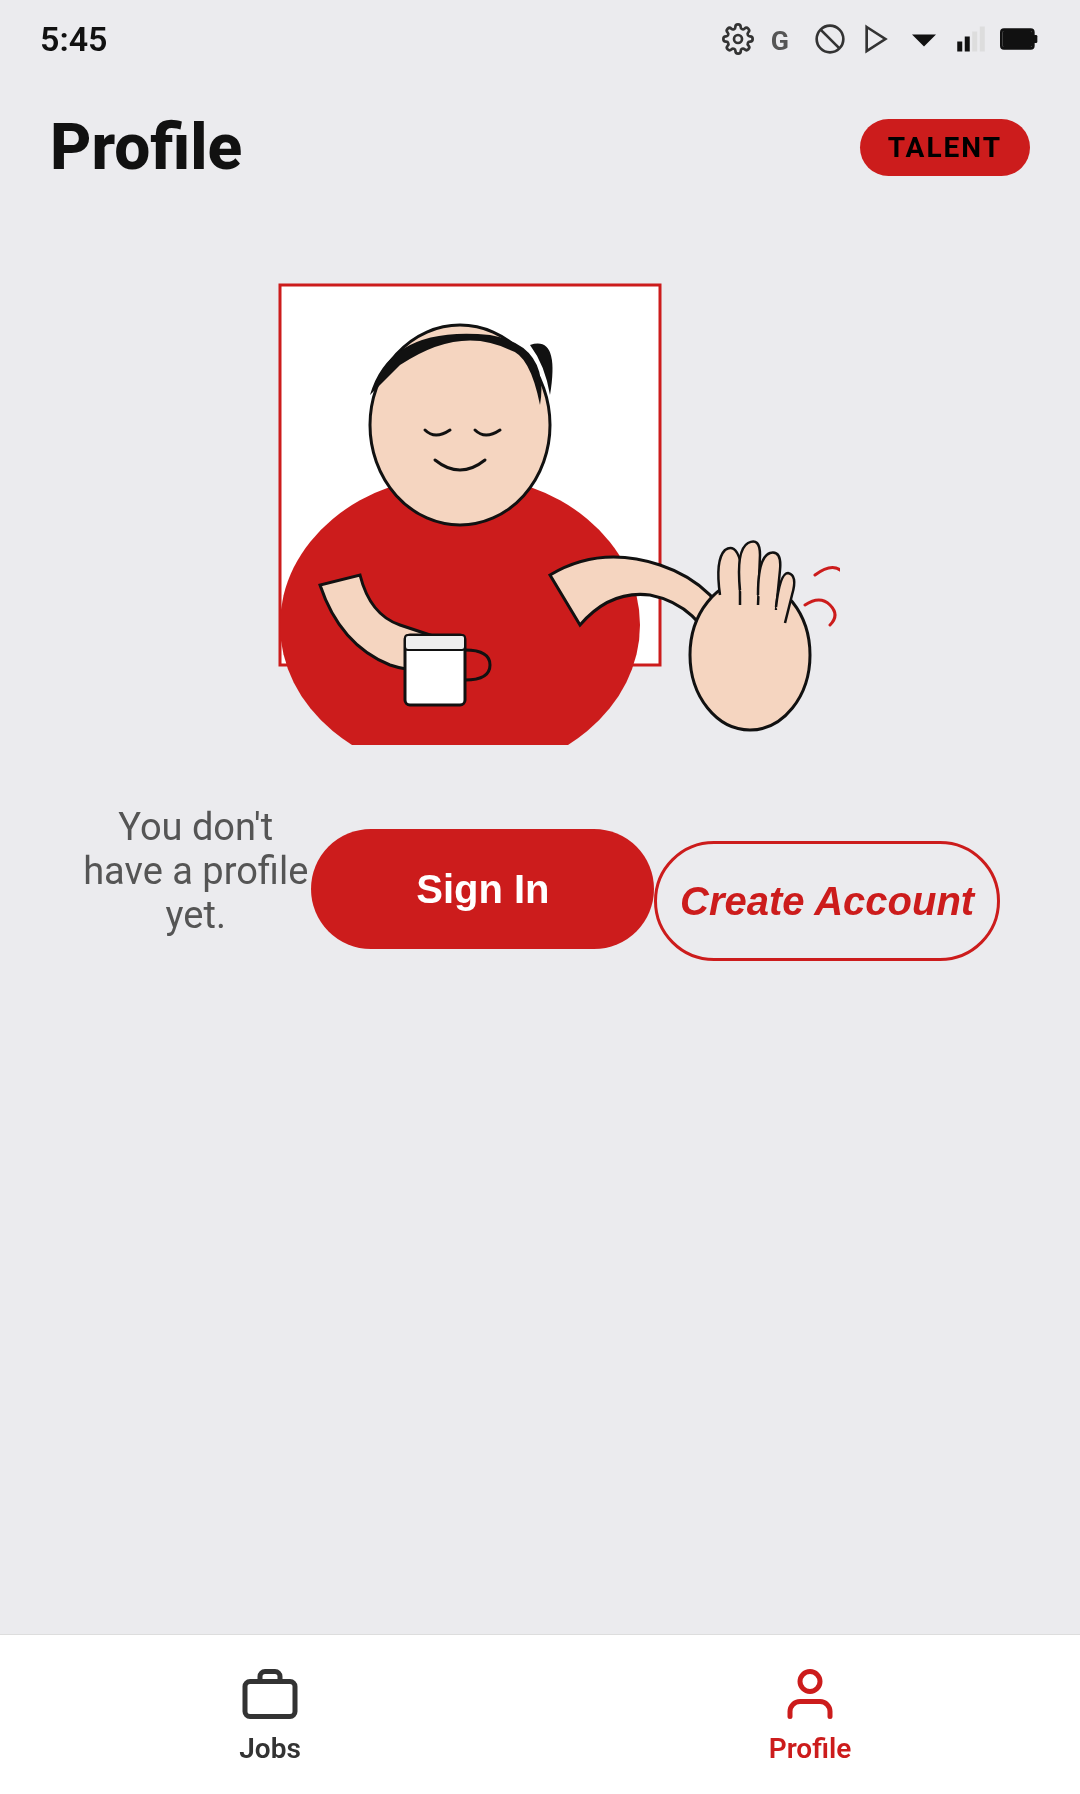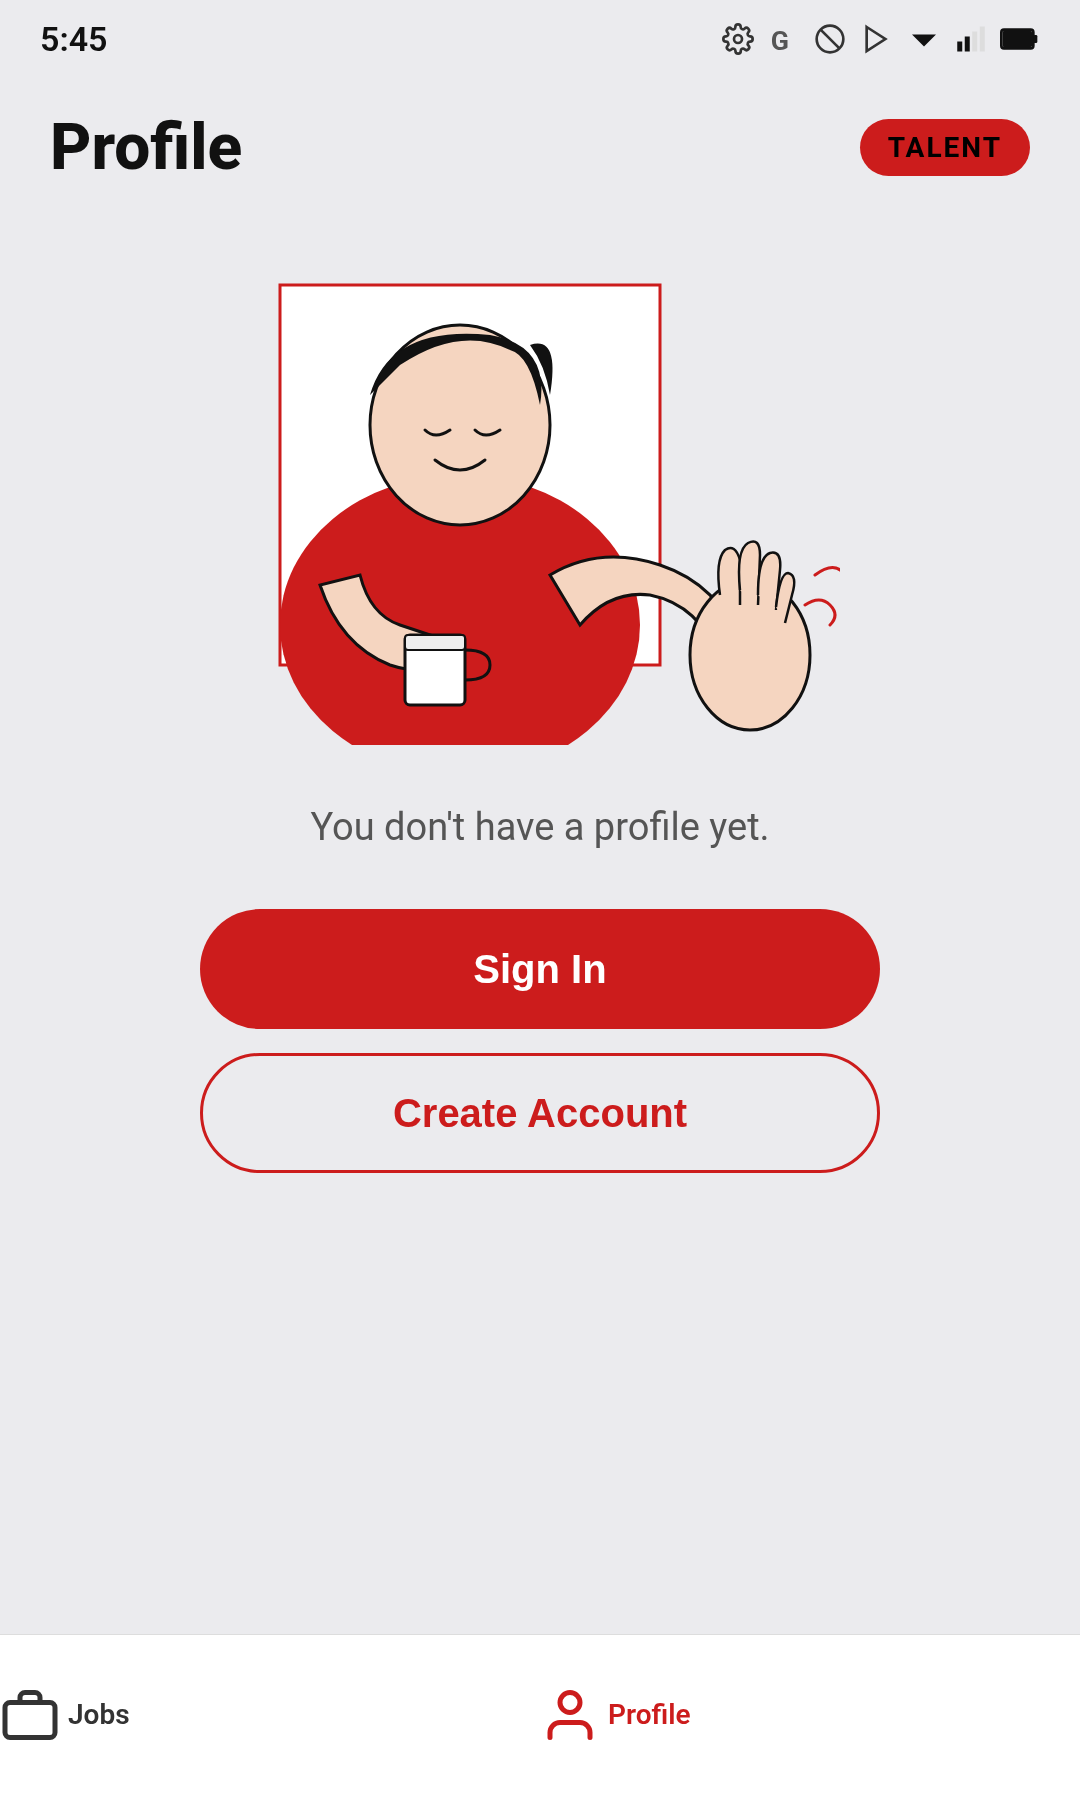--- a/index.html
+++ b/index.html
@@ -83,7 +83,7 @@
     
     .content {
       display: flex;
-      flex-direction: column;
+      flex-direction: row;
       align-items: center;
       padding: 60px 80px 10px 80px;
     }

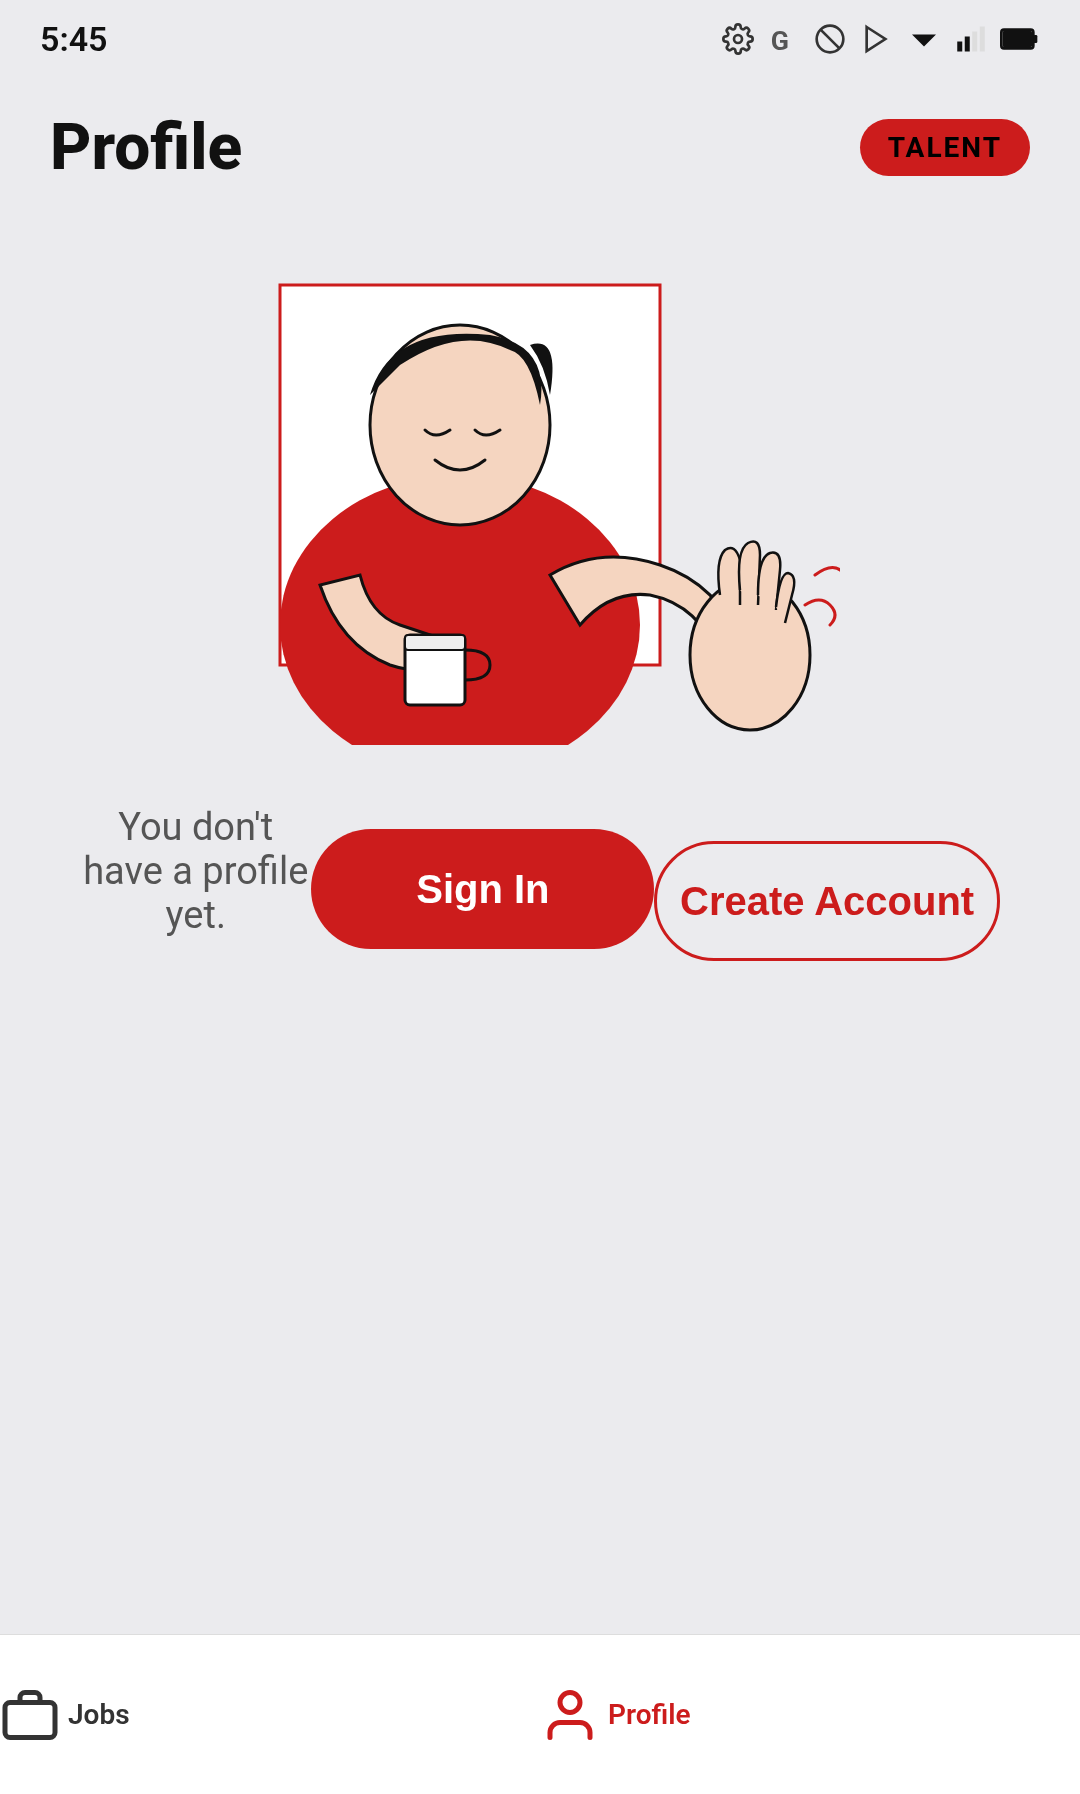--- a/index.html
+++ b/index.html
@@ -118,6 +118,7 @@
       font-size: 40px;
       font-weight: 600;
       cursor: pointer;
+      font-style: italic;
     }
 
     

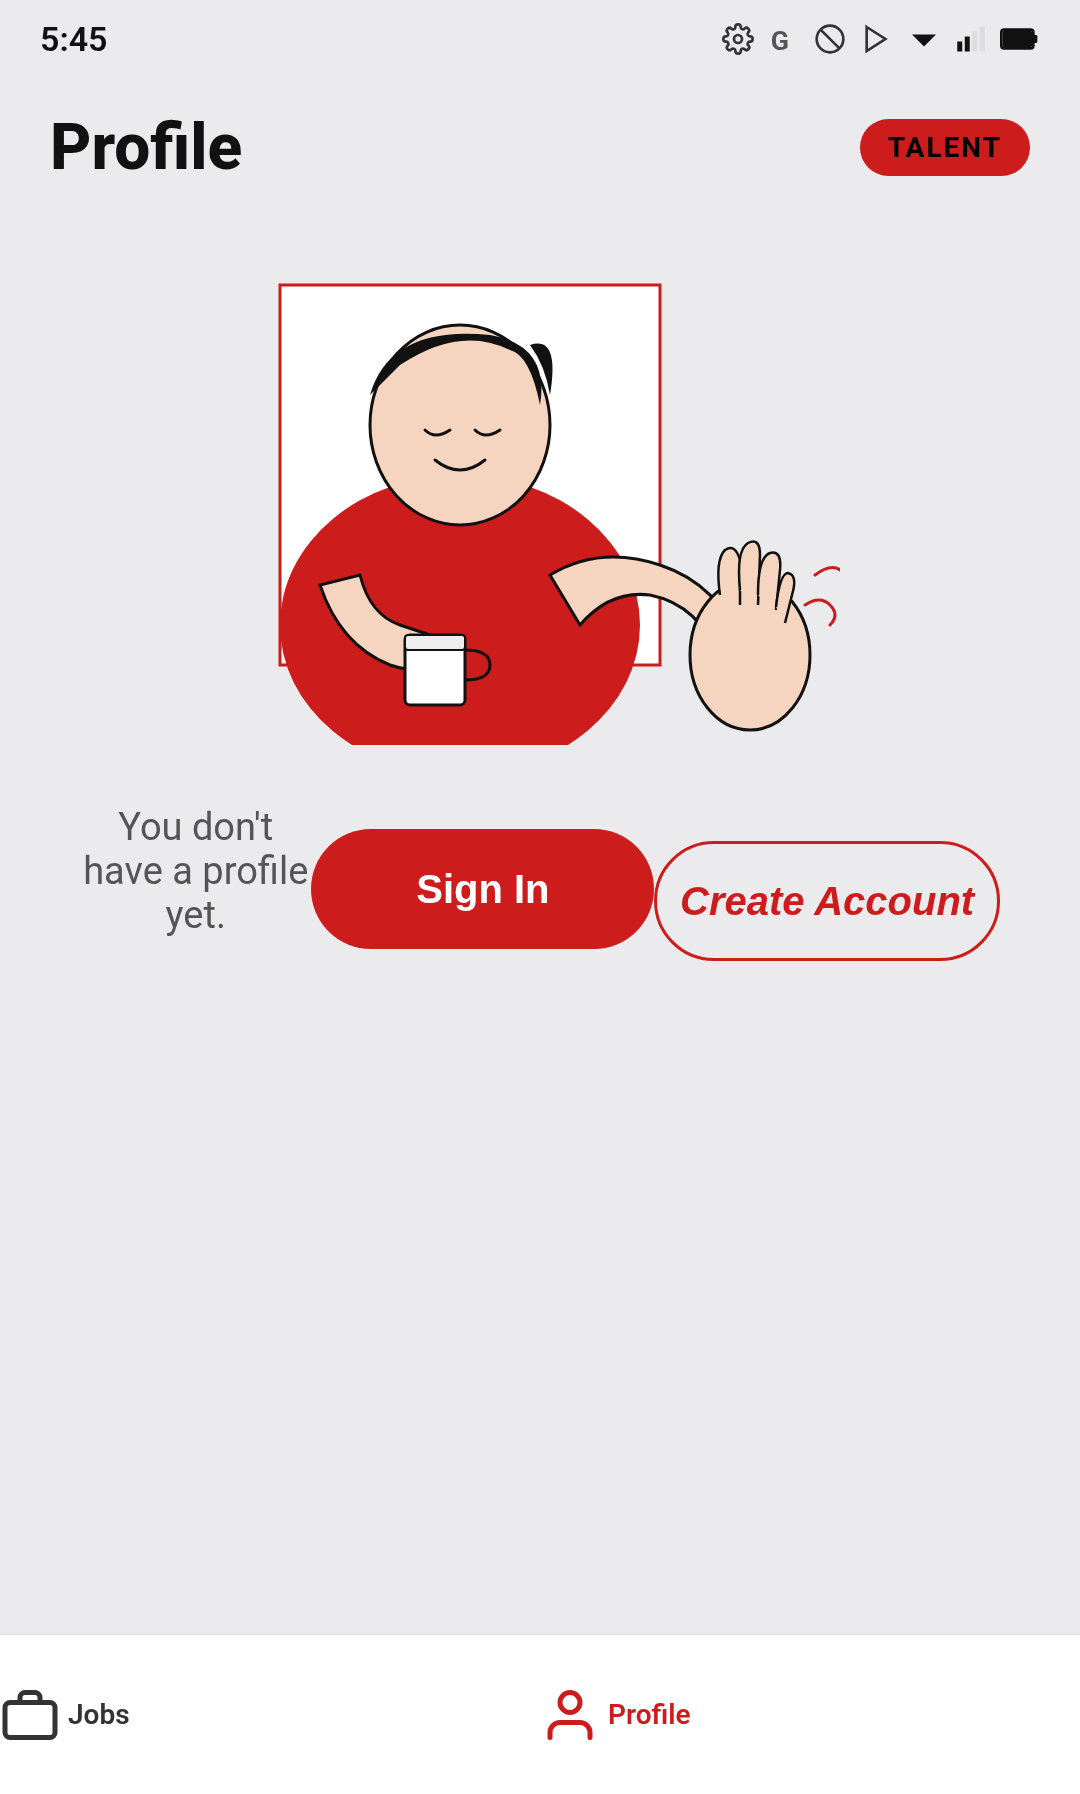--- a/index.html
+++ b/index.html
@@ -137,7 +137,7 @@
 
     .nav-item {
       display: flex;
-      flex-direction: row;
+      flex-direction: column;
       align-items: center;
       gap: 8px;
       cursor: pointer;

